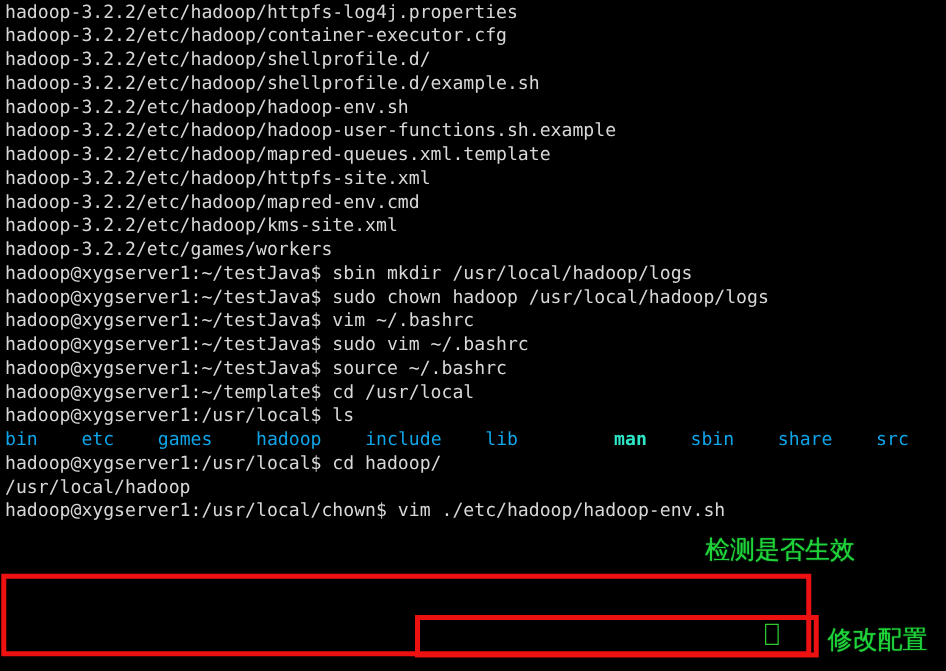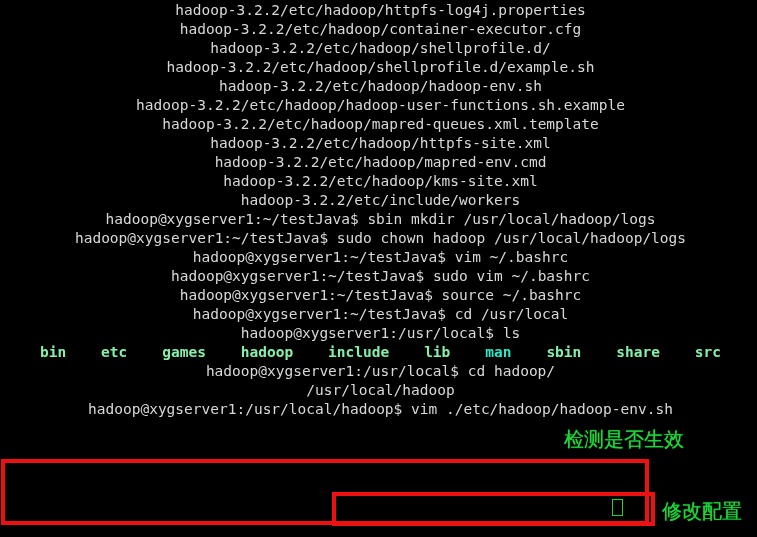--- a/index.html
+++ b/index.html
@@ -28,7 +28,6 @@
     height: 19px;
     white-space: pre;
     color: #d8d8d8;
-    text-align: center;
   }
   .tok-dir     { color: #86efac; font-weight: bold; }
   .tok-link    { color: #2ee6c8; font-weight: bold; }

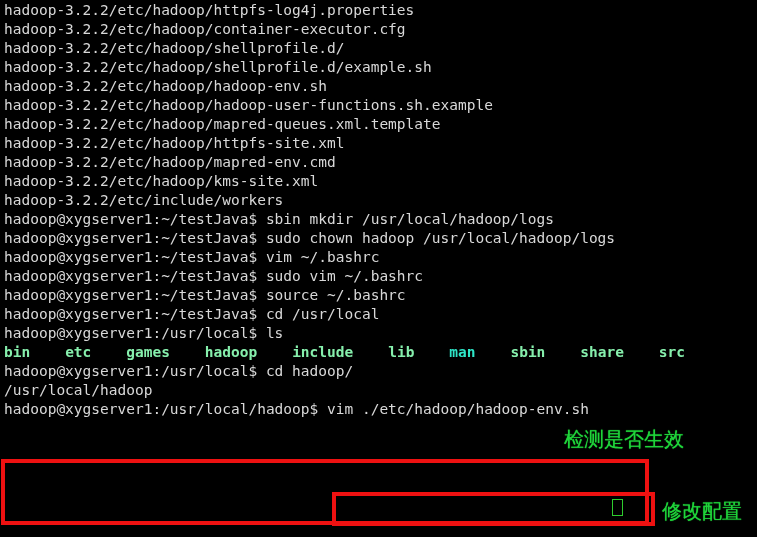--- a/index.html
+++ b/index.html
@@ -94,7 +94,7 @@
       <div class="line">hadoop-3.2.2/etc/hadoop/httpfs-site.xml</div>
       <div class="line">hadoop-3.2.2/etc/hadoop/mapred-env.cmd</div>
       <div class="line">hadoop-3.2.2/etc/hadoop/kms-site.xml</div>
-      <div class="line">hadoop-3.2.2/etc/include/workers</div>
+      <div class="line">hadoop-3.2.2/etc/games/workers</div>
       <div class="line">hadoop@xygserver1:~/testJava$ sbin mkdir /usr/local/hadoop/logs</div>
       <div class="line">hadoop@xygserver1:~/testJava$ sudo chown hadoop /usr/local/hadoop/logs</div>
       <div class="line">hadoop@xygserver1:~/testJava$ vim ~/.bashrc</div>

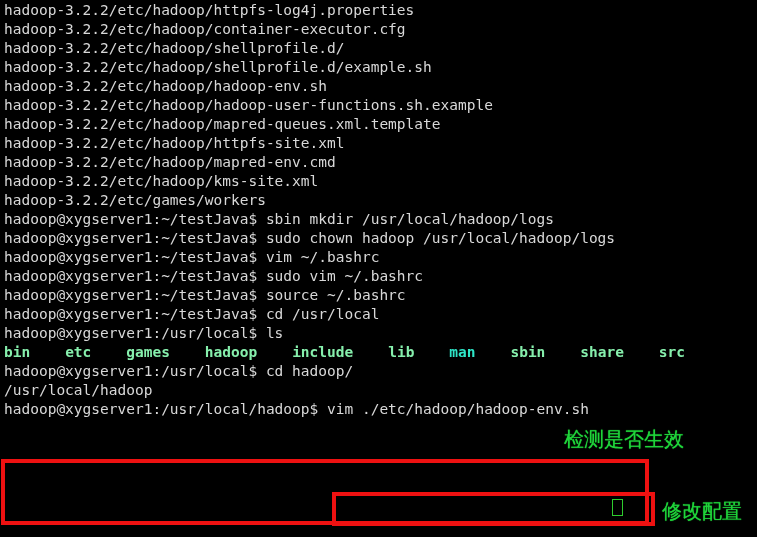--- a/index.html
+++ b/index.html
@@ -100,7 +100,7 @@
       <div class="line">hadoop@xygserver1:~/testJava$ vim ~/.bashrc</div>
       <div class="line">hadoop@xygserver1:~/testJava$ sudo vim ~/.bashrc</div>
       <div class="line">hadoop@xygserver1:~/testJava$ source ~/.bashrc</div>
-      <div class="line">hadoop@xygserver1:~/testJava$ cd /usr/local</div>
+      <div class="line">hadoop@xygserver1:~/template$ cd /usr/local</div>
       <div class="line">hadoop@xygserver1:/usr/local$ ls</div>
       <div class="line"><span class="tok-dir">bin</span><span class="sp">    </span><span class="tok-dir">etc</span><span class="sp">    </span><span class="tok-dir">games</span><span class="sp">    </span><span class="tok-dir">hadoop</span><span class="sp">    </span><span class="tok-dir">include</span><span class="sp">    </span><span class="tok-dir">lib</span><span class="sp">    </span><span class="tok-link">man</span><span class="sp">    </span><span class="tok-dir">sbin</span><span class="sp">    </span><span class="tok-dir">share</span><span class="sp">    </span><span class="tok-dir">src</span></div>
       <div class="line">hadoop@xygserver1:/usr/local$ cd hadoop/</div>

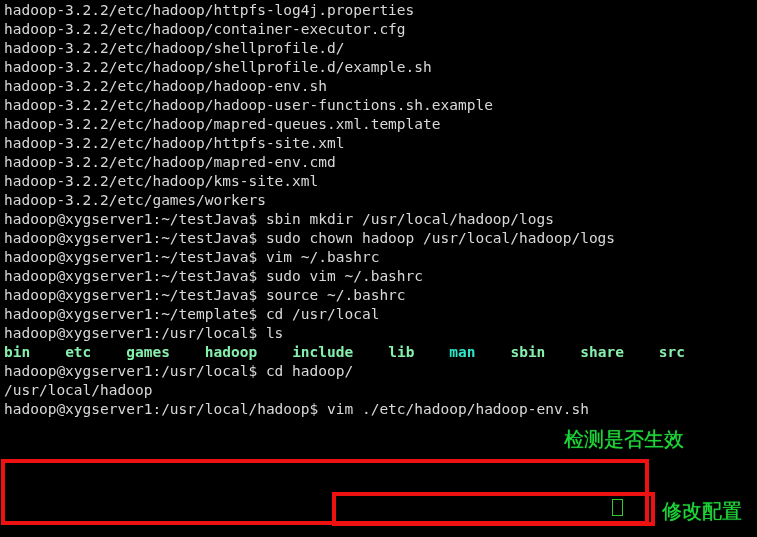--- a/index.html
+++ b/index.html
@@ -29,7 +29,7 @@
     white-space: pre;
     color: #d8d8d8;
   }
-  .tok-dir     { color: #86efac; font-weight: bold; }
+  .tok-dir     { color: #0ea5e9; font-weight: normal; }
   .tok-link    { color: #2ee6c8; font-weight: bold; }
   .sp          { color: #d8d8d8; }
 

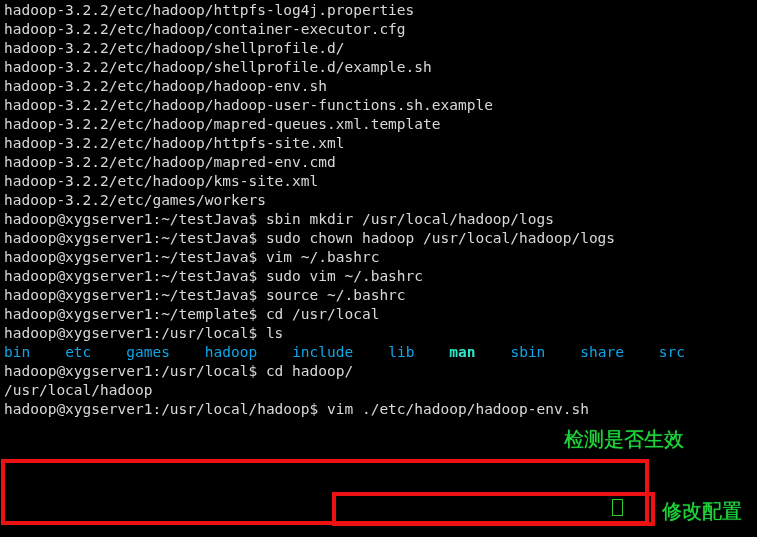--- a/index.html
+++ b/index.html
@@ -30,7 +30,7 @@
     color: #d8d8d8;
   }
   .tok-dir     { color: #0ea5e9; font-weight: normal; }
-  .tok-link    { color: #2ee6c8; font-weight: bold; }
+  .tok-link    { color: #2ee6c8; font-weight: bold; margin-left: 42px; }
   .sp          { color: #d8d8d8; }
 
   

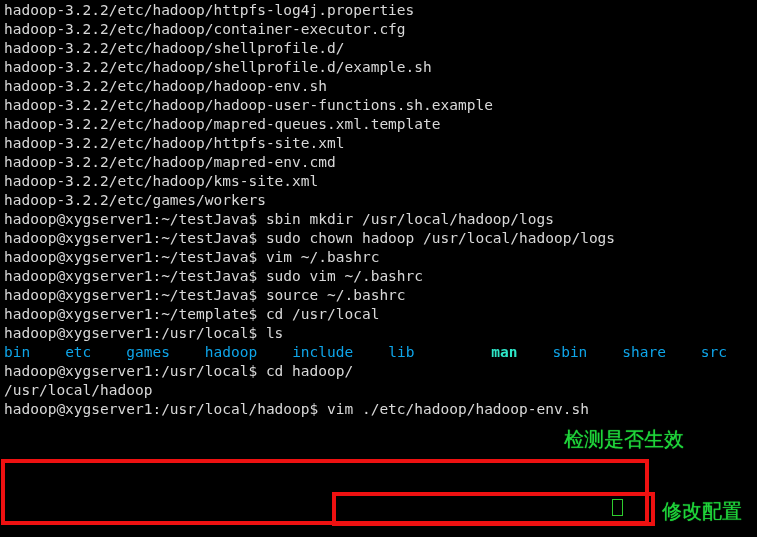--- a/index.html
+++ b/index.html
@@ -105,7 +105,7 @@
       <div class="line"><span class="tok-dir">bin</span><span class="sp">    </span><span class="tok-dir">etc</span><span class="sp">    </span><span class="tok-dir">games</span><span class="sp">    </span><span class="tok-dir">hadoop</span><span class="sp">    </span><span class="tok-dir">include</span><span class="sp">    </span><span class="tok-dir">lib</span><span class="sp">    </span><span class="tok-link">man</span><span class="sp">    </span><span class="tok-dir">sbin</span><span class="sp">    </span><span class="tok-dir">share</span><span class="sp">    </span><span class="tok-dir">src</span></div>
       <div class="line">hadoop@xygserver1:/usr/local$ cd hadoop/</div>
       <div class="line">/usr/local/hadoop</div>
-      <div class="line">hadoop@xygserver1:/usr/local/hadoop$ vim ./etc/hadoop/hadoop-env.sh</div>
+      <div class="line">hadoop@xygserver1:/usr/local/chown$ vim ./etc/hadoop/hadoop-env.sh</div>
     </div>
 
   <div class="redbox" id="redbox-echo"></div>

